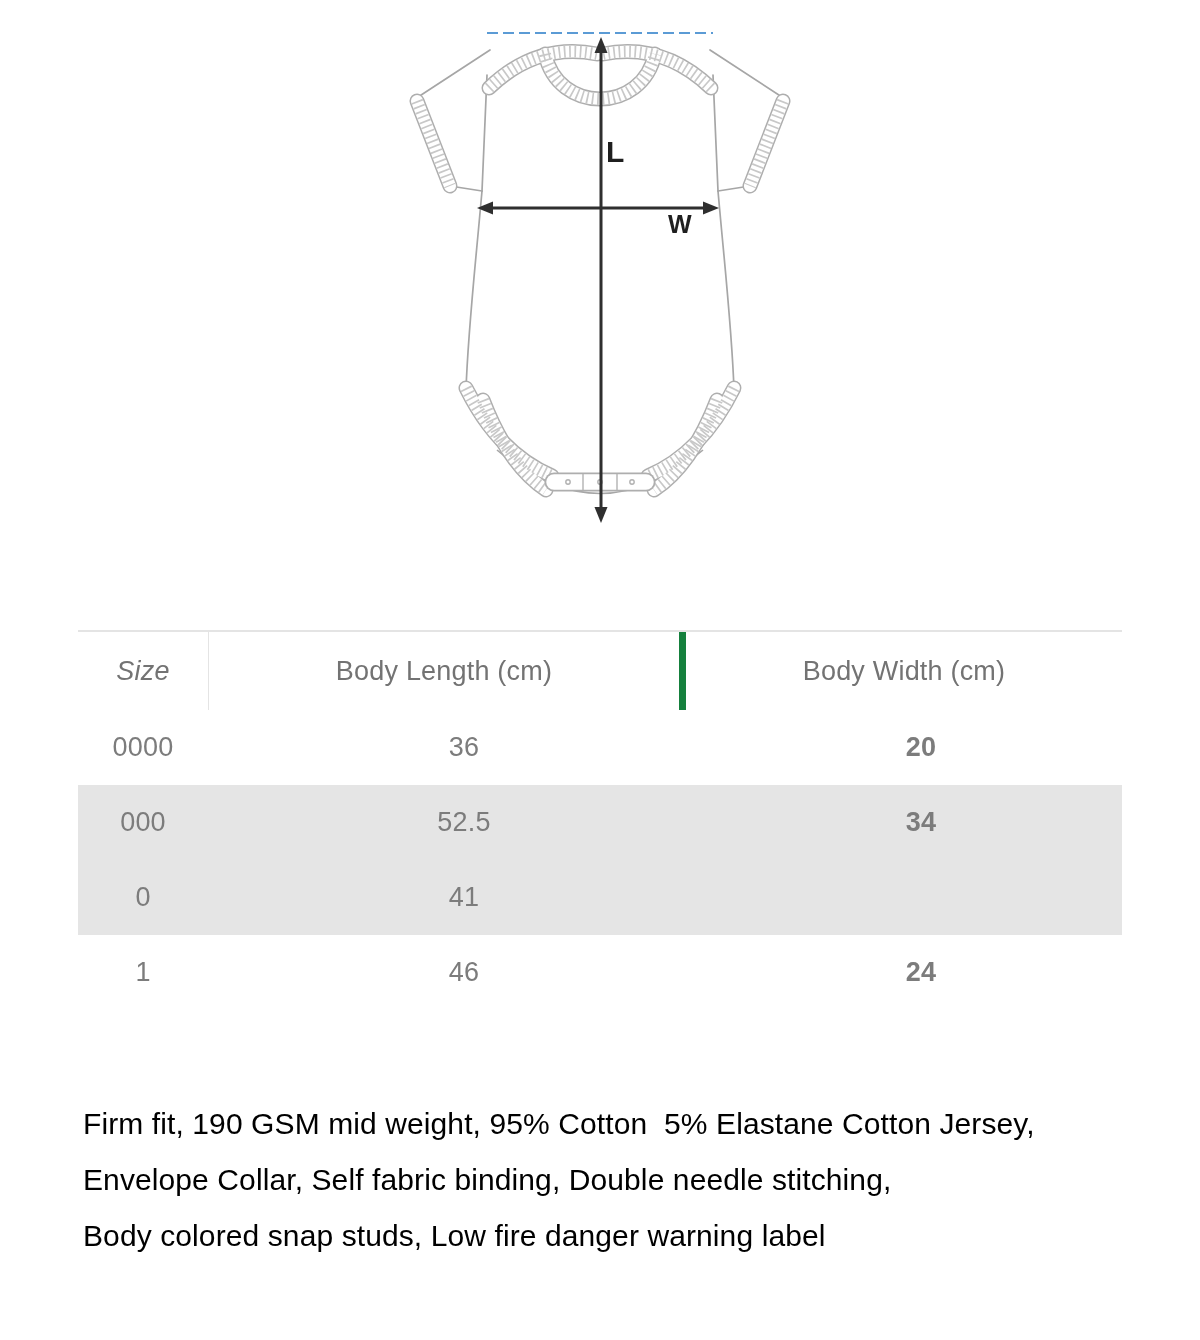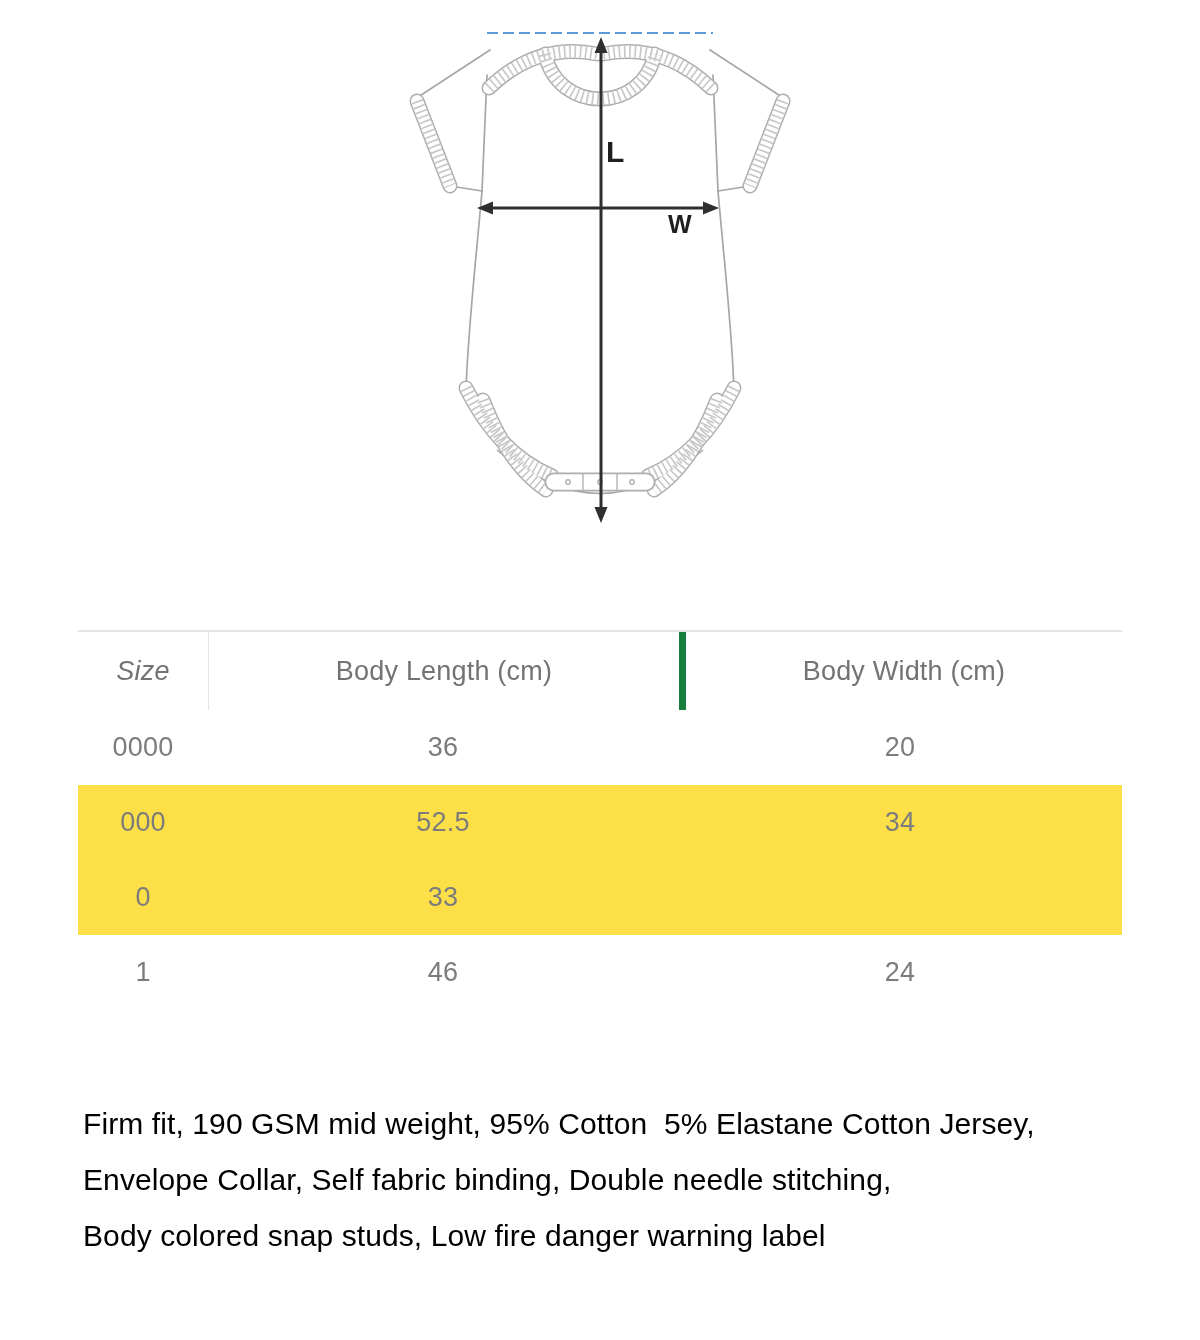--- a/index.html
+++ b/index.html
@@ -17,7 +17,7 @@
   .th:nth-child(1) { width:130px; border-right:1px solid #e4e4e4;font-style:italic; }
   .th:nth-child(2) { width:470px; border-right:7px solid #15803d; }
   .th:nth-child(3) { flex:1; }
-  .tr { display:flex; height:75px; }
+  .tr { display:flex; height:75px;gap:21px; }
   .tr.alt { background:#fde047; }
   .td { display:flex; align-items:center; justify-content:center;
         font-size:27px; color:#7c7c7c; letter-spacing:0.2px; }

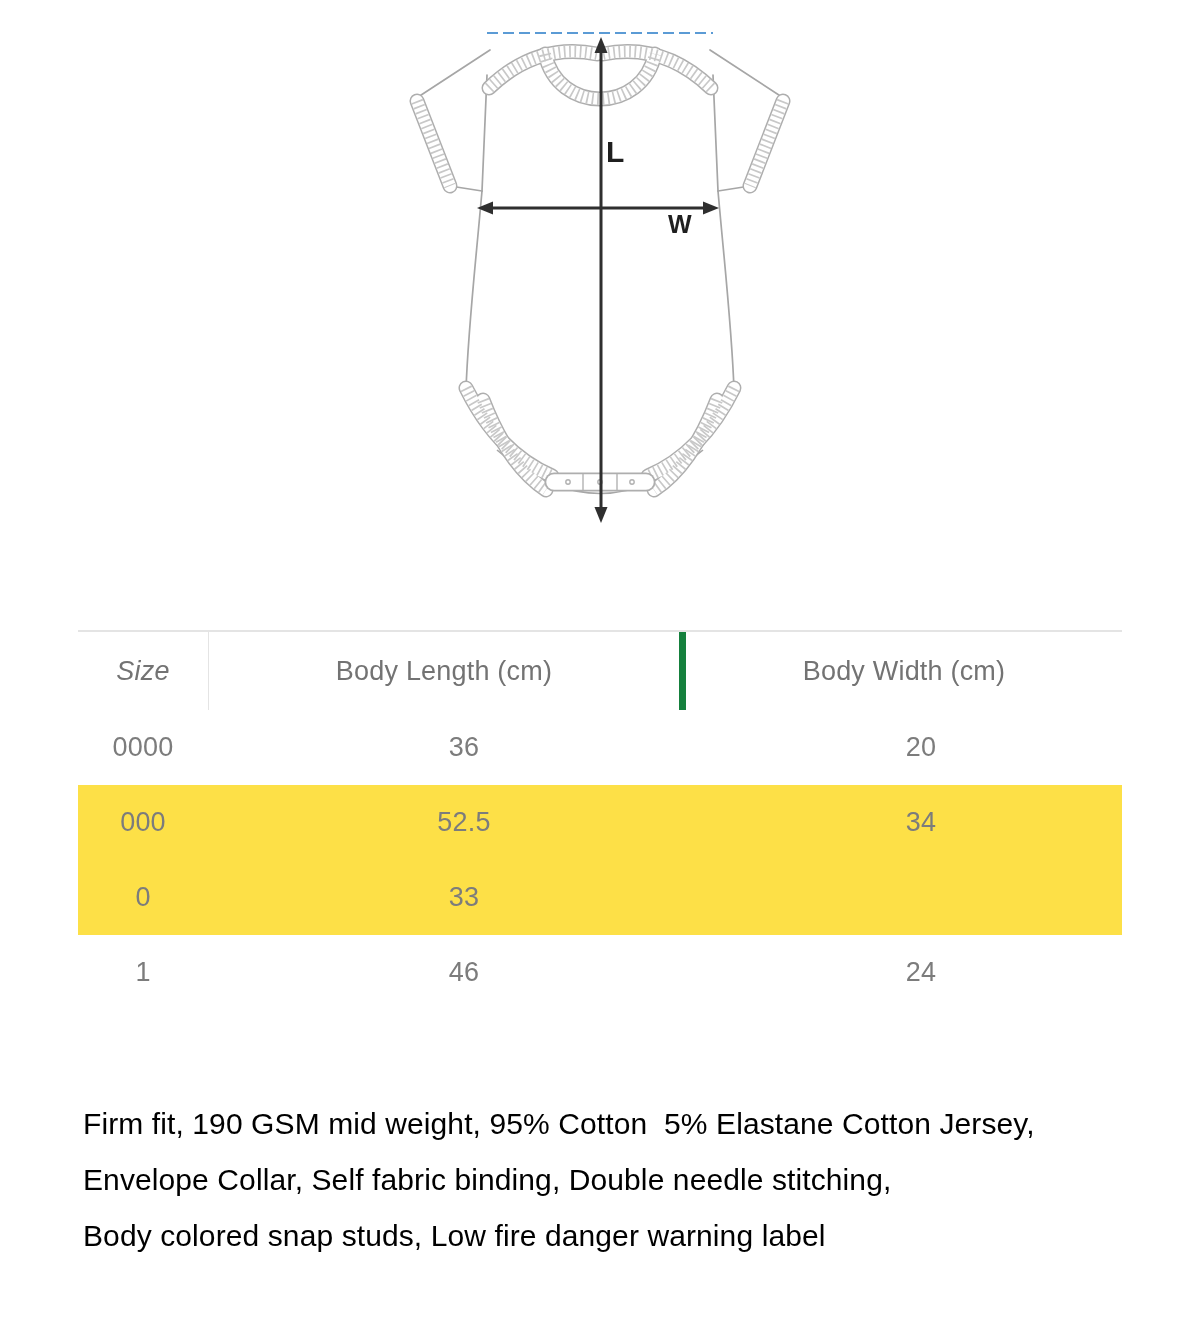--- a/index.html
+++ b/index.html
@@ -23,7 +23,7 @@
         font-size:27px; color:#7c7c7c; letter-spacing:0.2px; }
   .td:nth-child(1) { width:130px; }
   .td:nth-child(2) { width:470px; }
-  .td:nth-child(3) { flex:1; }
+  .td:nth-child(3) { flex:1;font-weight:bold; }
 
   .description { position:absolute; left:83px; top:1096px; width:1080px; }
   .desc-line { font-size:30px; line-height:56px; color:#000000;

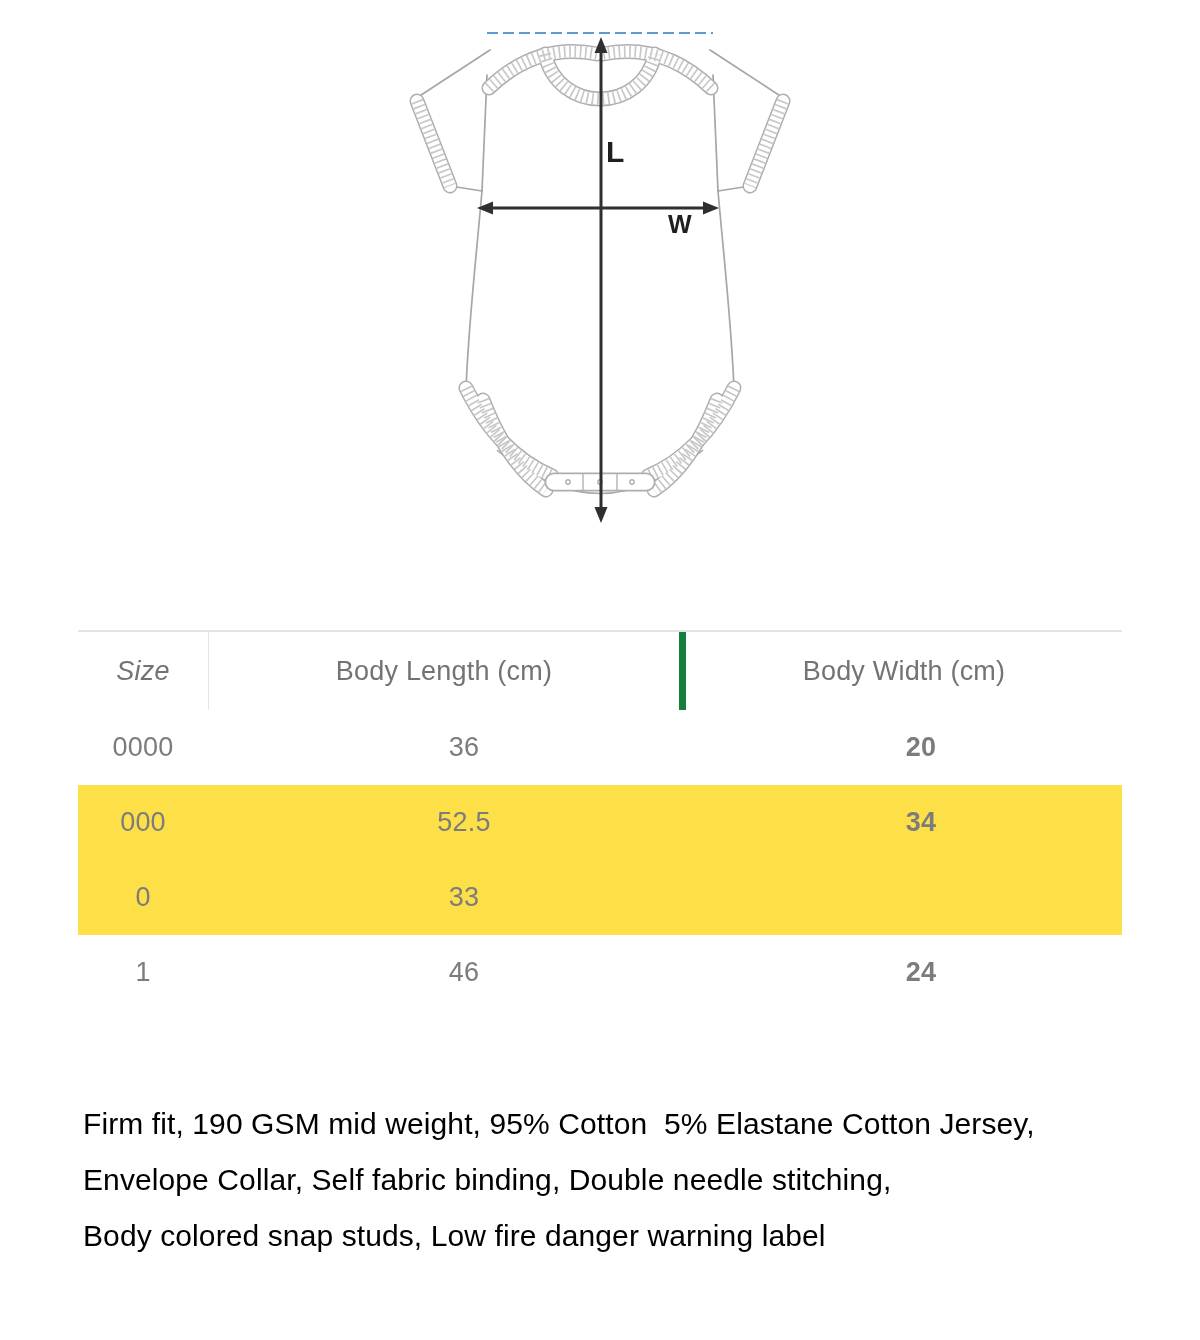--- a/index.html
+++ b/index.html
@@ -18,7 +18,7 @@
   .th:nth-child(2) { width:470px; border-right:7px solid #15803d; }
   .th:nth-child(3) { flex:1; }
   .tr { display:flex; height:75px;gap:21px; }
-  .tr.alt { background:#fde047; }
+  .tr.alt { background:#e5e5e5; }
   .td { display:flex; align-items:center; justify-content:center;
         font-size:27px; color:#7c7c7c; letter-spacing:0.2px; }
   .td:nth-child(1) { width:130px; }

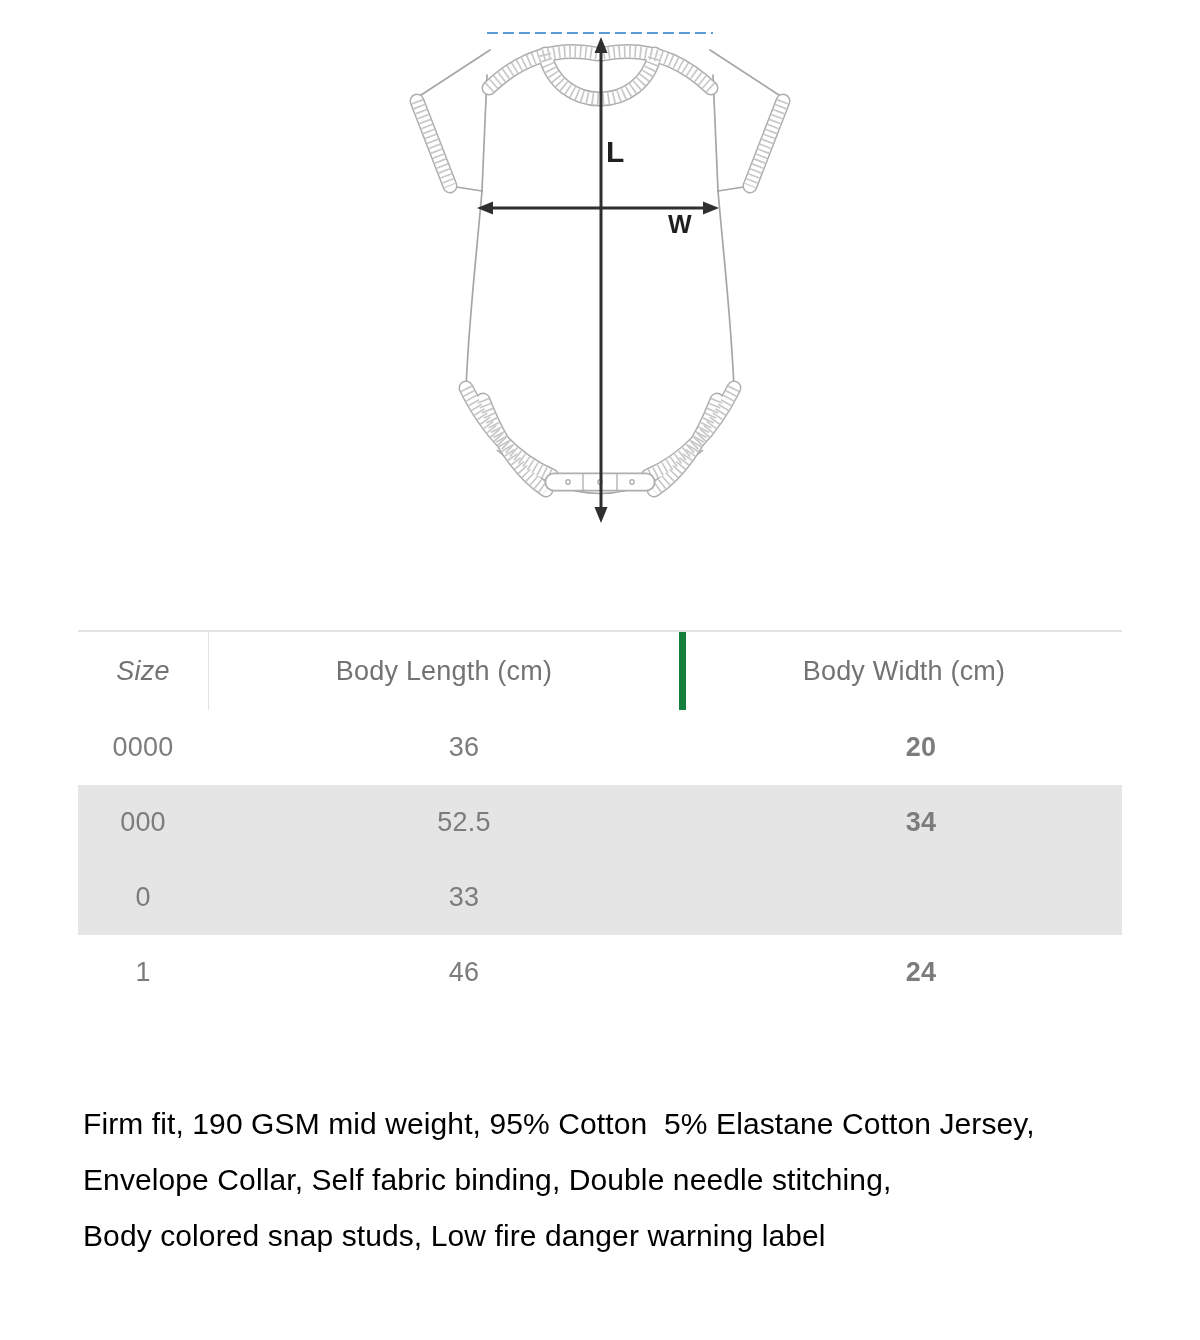--- a/index.html
+++ b/index.html
@@ -139,7 +139,7 @@
         </div>
         <div class="tr alt">
           <div class="td">0</div>
-          <div class="td">33</div>
+          <div class="td">41</div>
         </div>
         <div class="tr">
           <div class="td">1</div>

